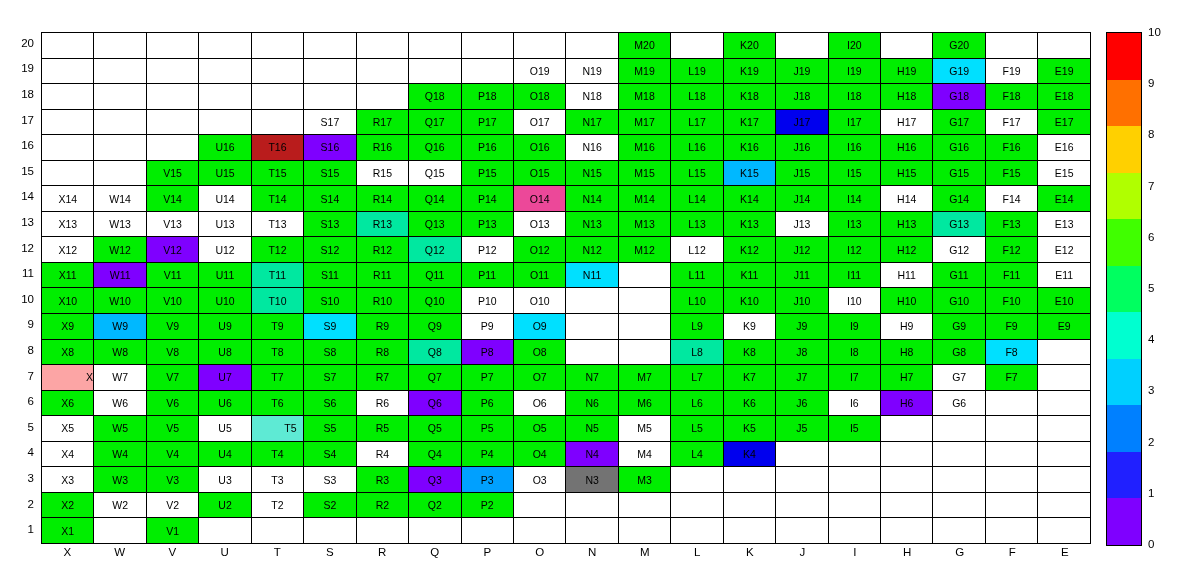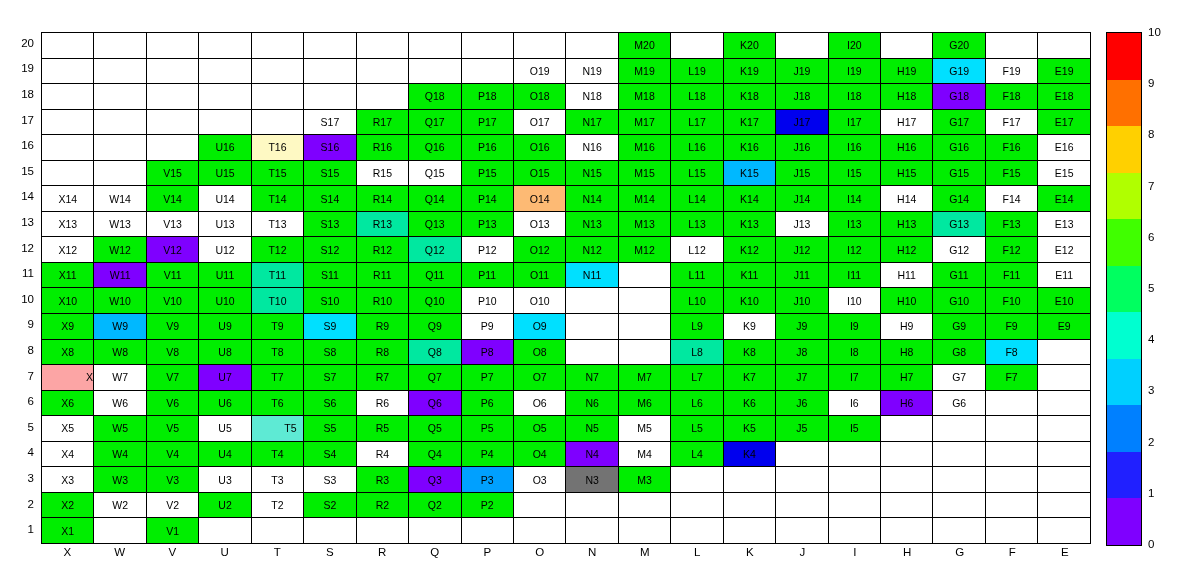--- a/index.html
+++ b/index.html
@@ -175,7 +175,7 @@
             <td style="background: rgb(255, 255, 255);"></td>
             <td style="background: rgb(255, 255, 255);"></td>
             <td style="background: rgb(0, 238, 0);">U16</td>
-            <td style="background: #fef9c3;">T16</td>
+            <td style="background: #b91c1c;">T16</td>
             <td style="background: rgb(127, 0, 255);">S16</td>
             <td style="background: rgb(0, 238, 0);">R16</td>
             <td style="background: rgb(0, 238, 0);">Q16</td>

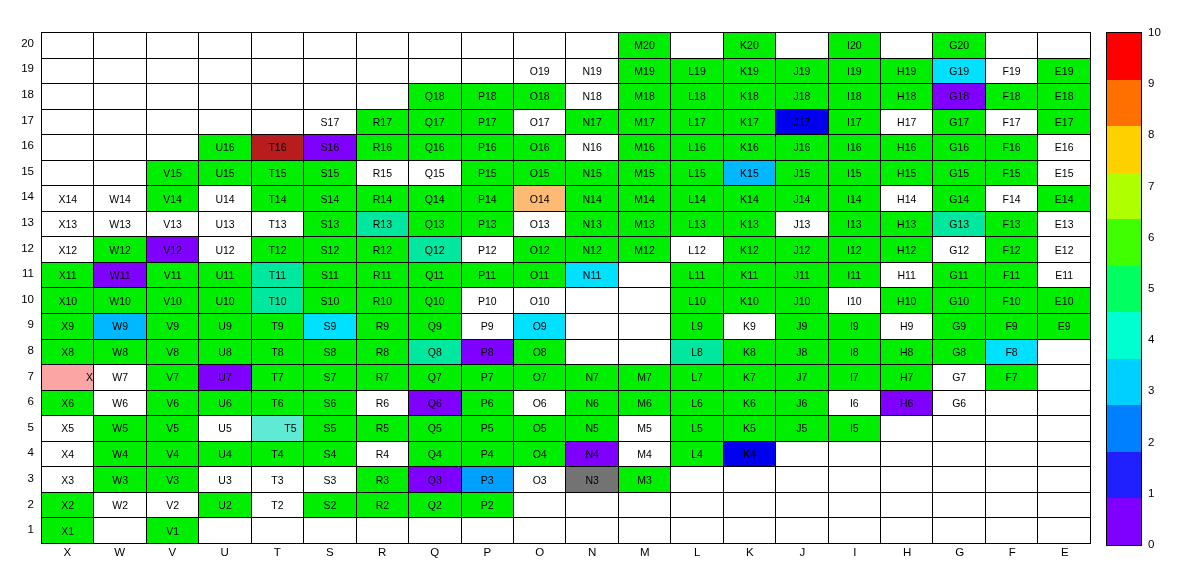--- a/index.html
+++ b/index.html
@@ -224,7 +224,7 @@
             <td style="background: rgb(0, 238, 0);">R14</td>
             <td style="background: rgb(0, 238, 0);">Q14</td>
             <td style="background: rgb(0, 238, 0);">P14</td>
-            <td style="background: #fdba74;">O14</td>
+            <td style="background: #ec4899;">O14</td>
             <td style="background: rgb(0, 238, 0);">N14</td>
             <td style="background: rgb(0, 238, 0);">M14</td>
             <td style="background: rgb(0, 238, 0);">L14</td>

